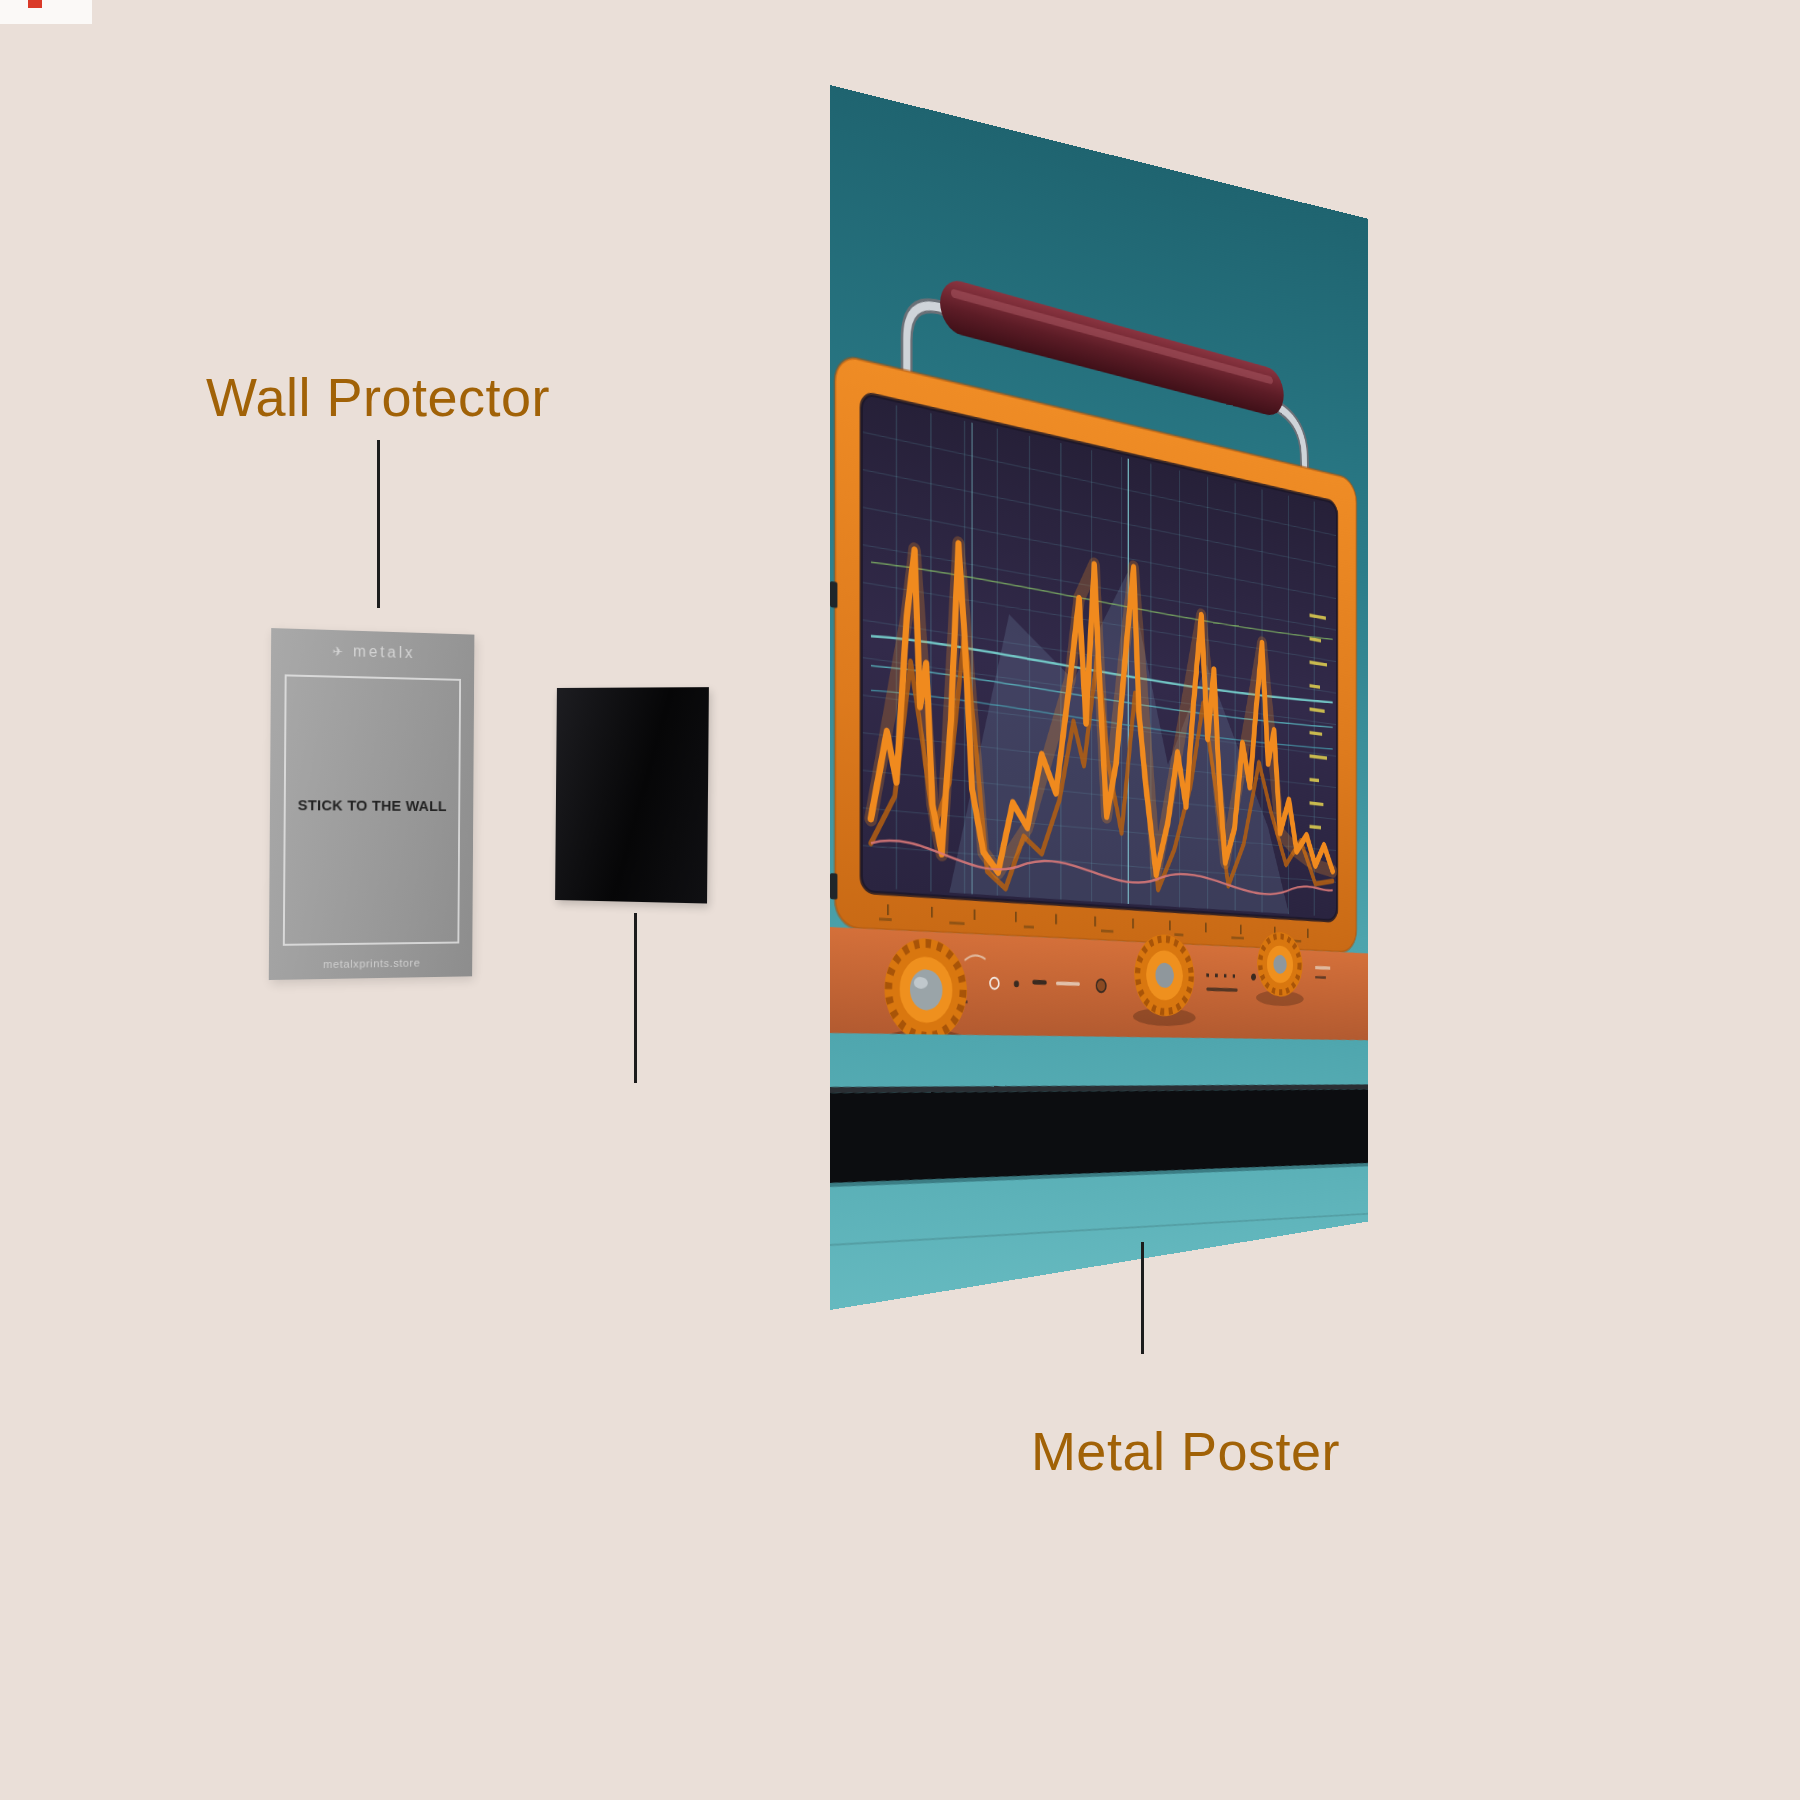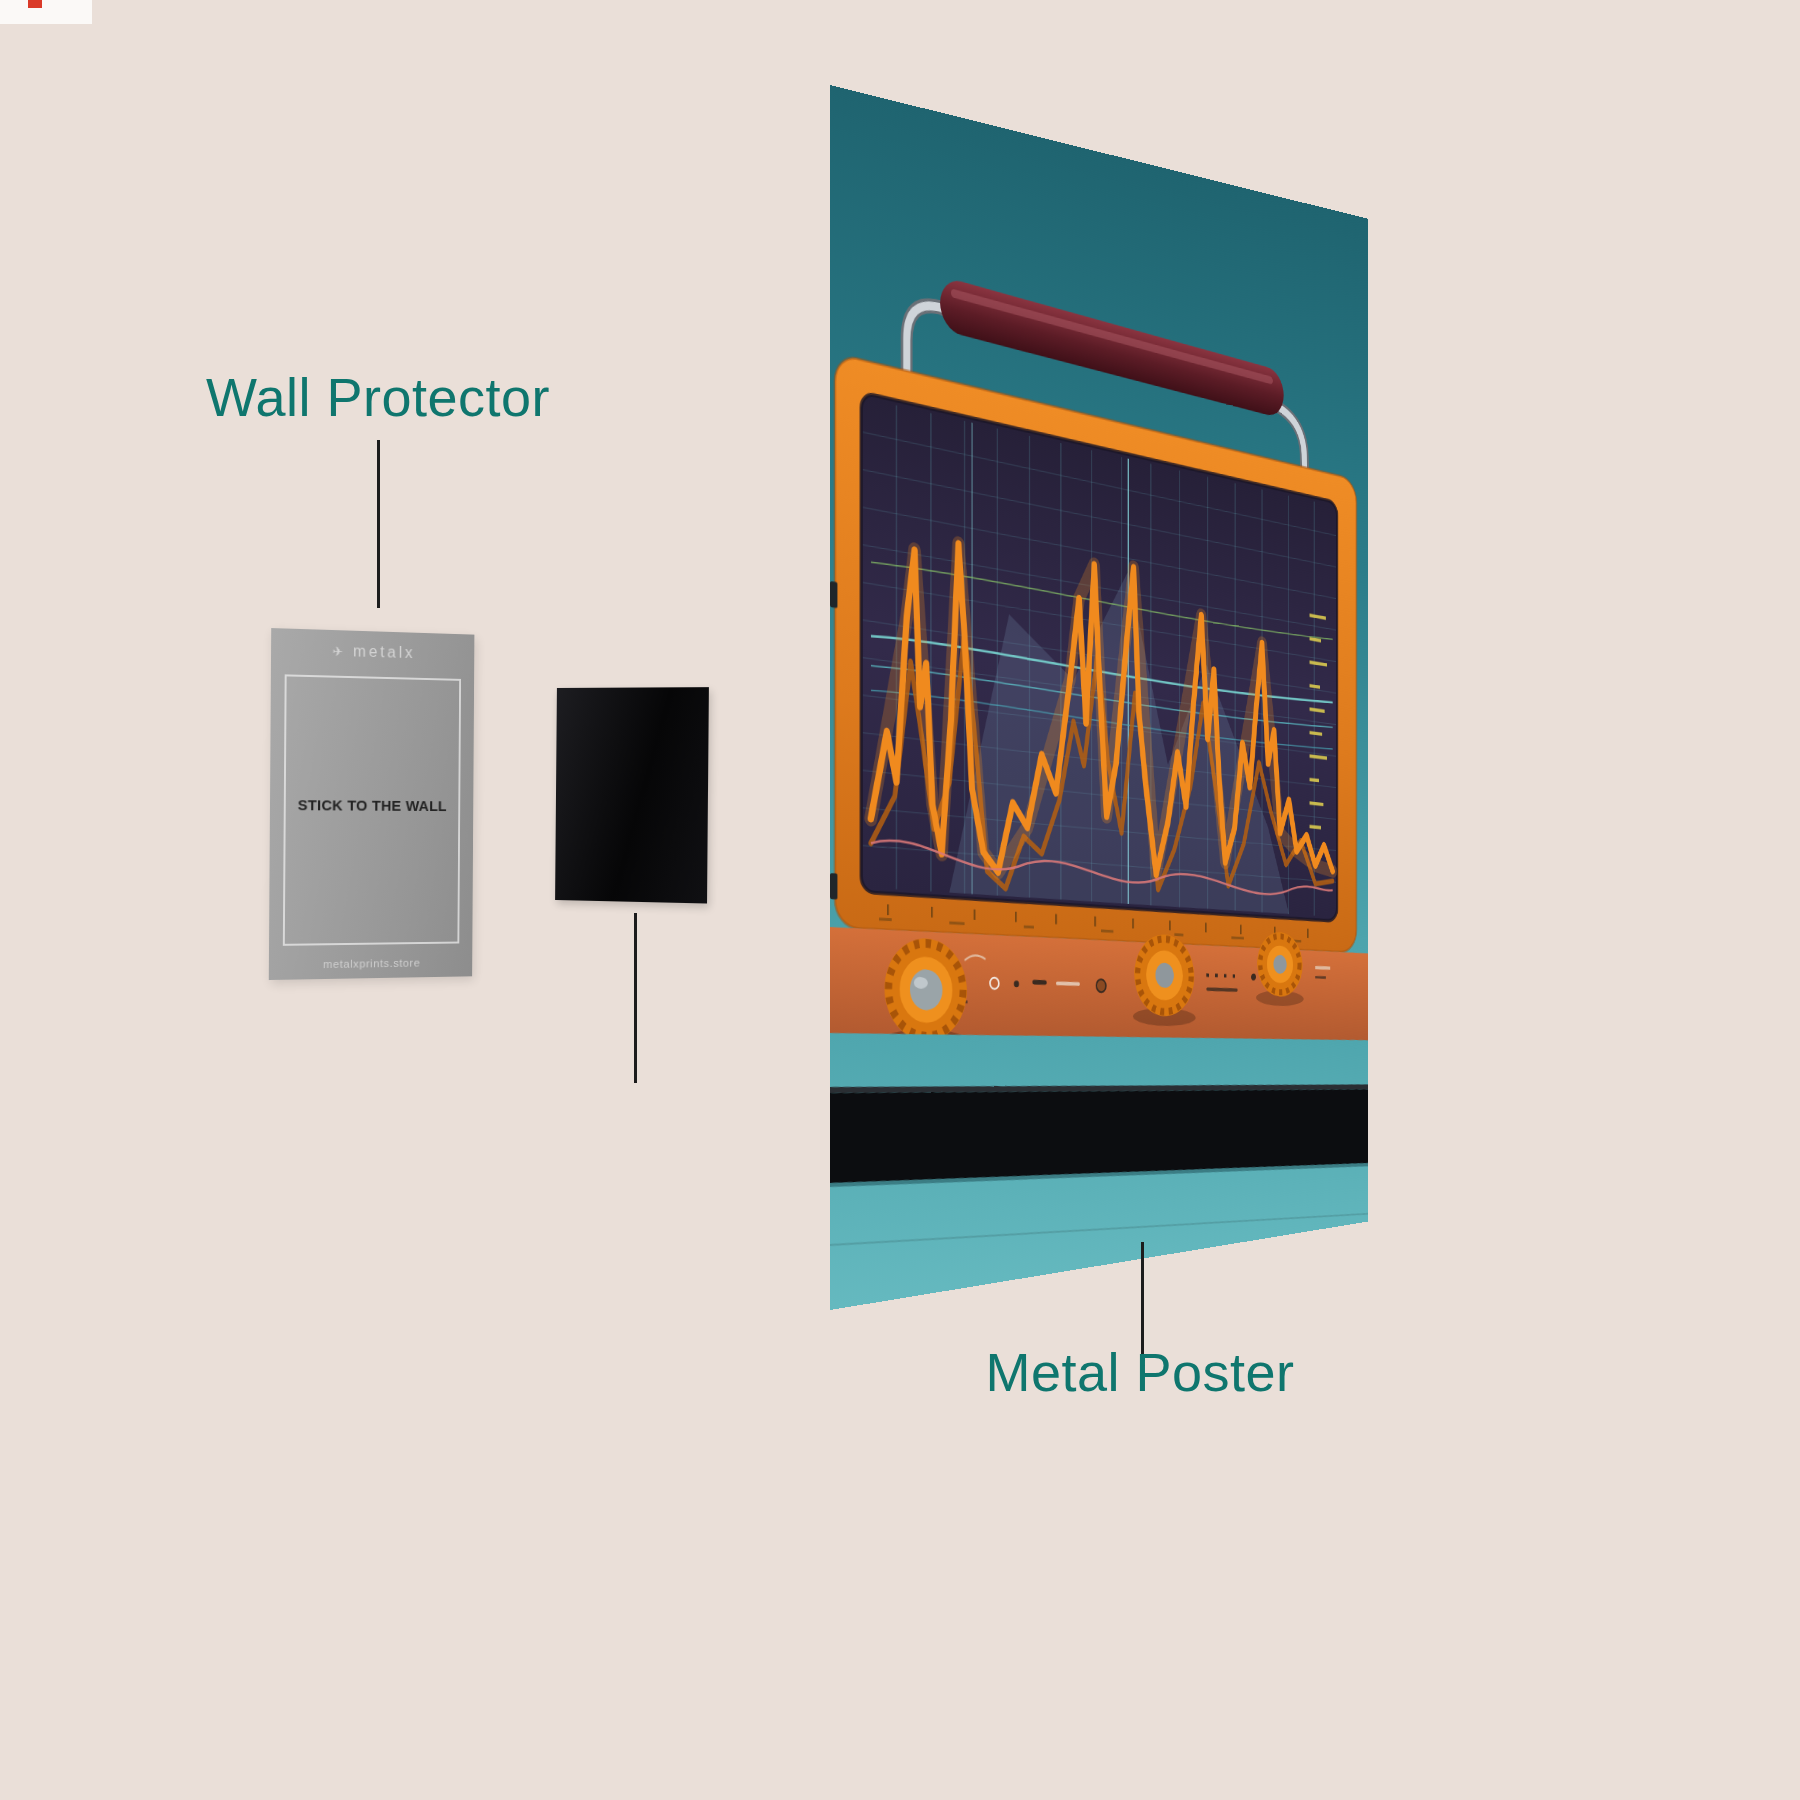--- a/index.html
+++ b/index.html
@@ -13,7 +13,7 @@
   .artifact-red{position:absolute;left:28px;top:0;width:14px;height:8px;background:#da3a28;}
 
   .label{
-    position:absolute;color:#0f766e;font-size:54px;font-weight:500;
+    position:absolute;color:#a16207;font-size:54px;font-weight:500;
     letter-spacing:0.5px;text-align:center;line-height:1.18;
   }
   .wall-protector-label{left:178px;top:366px;width:400px;}

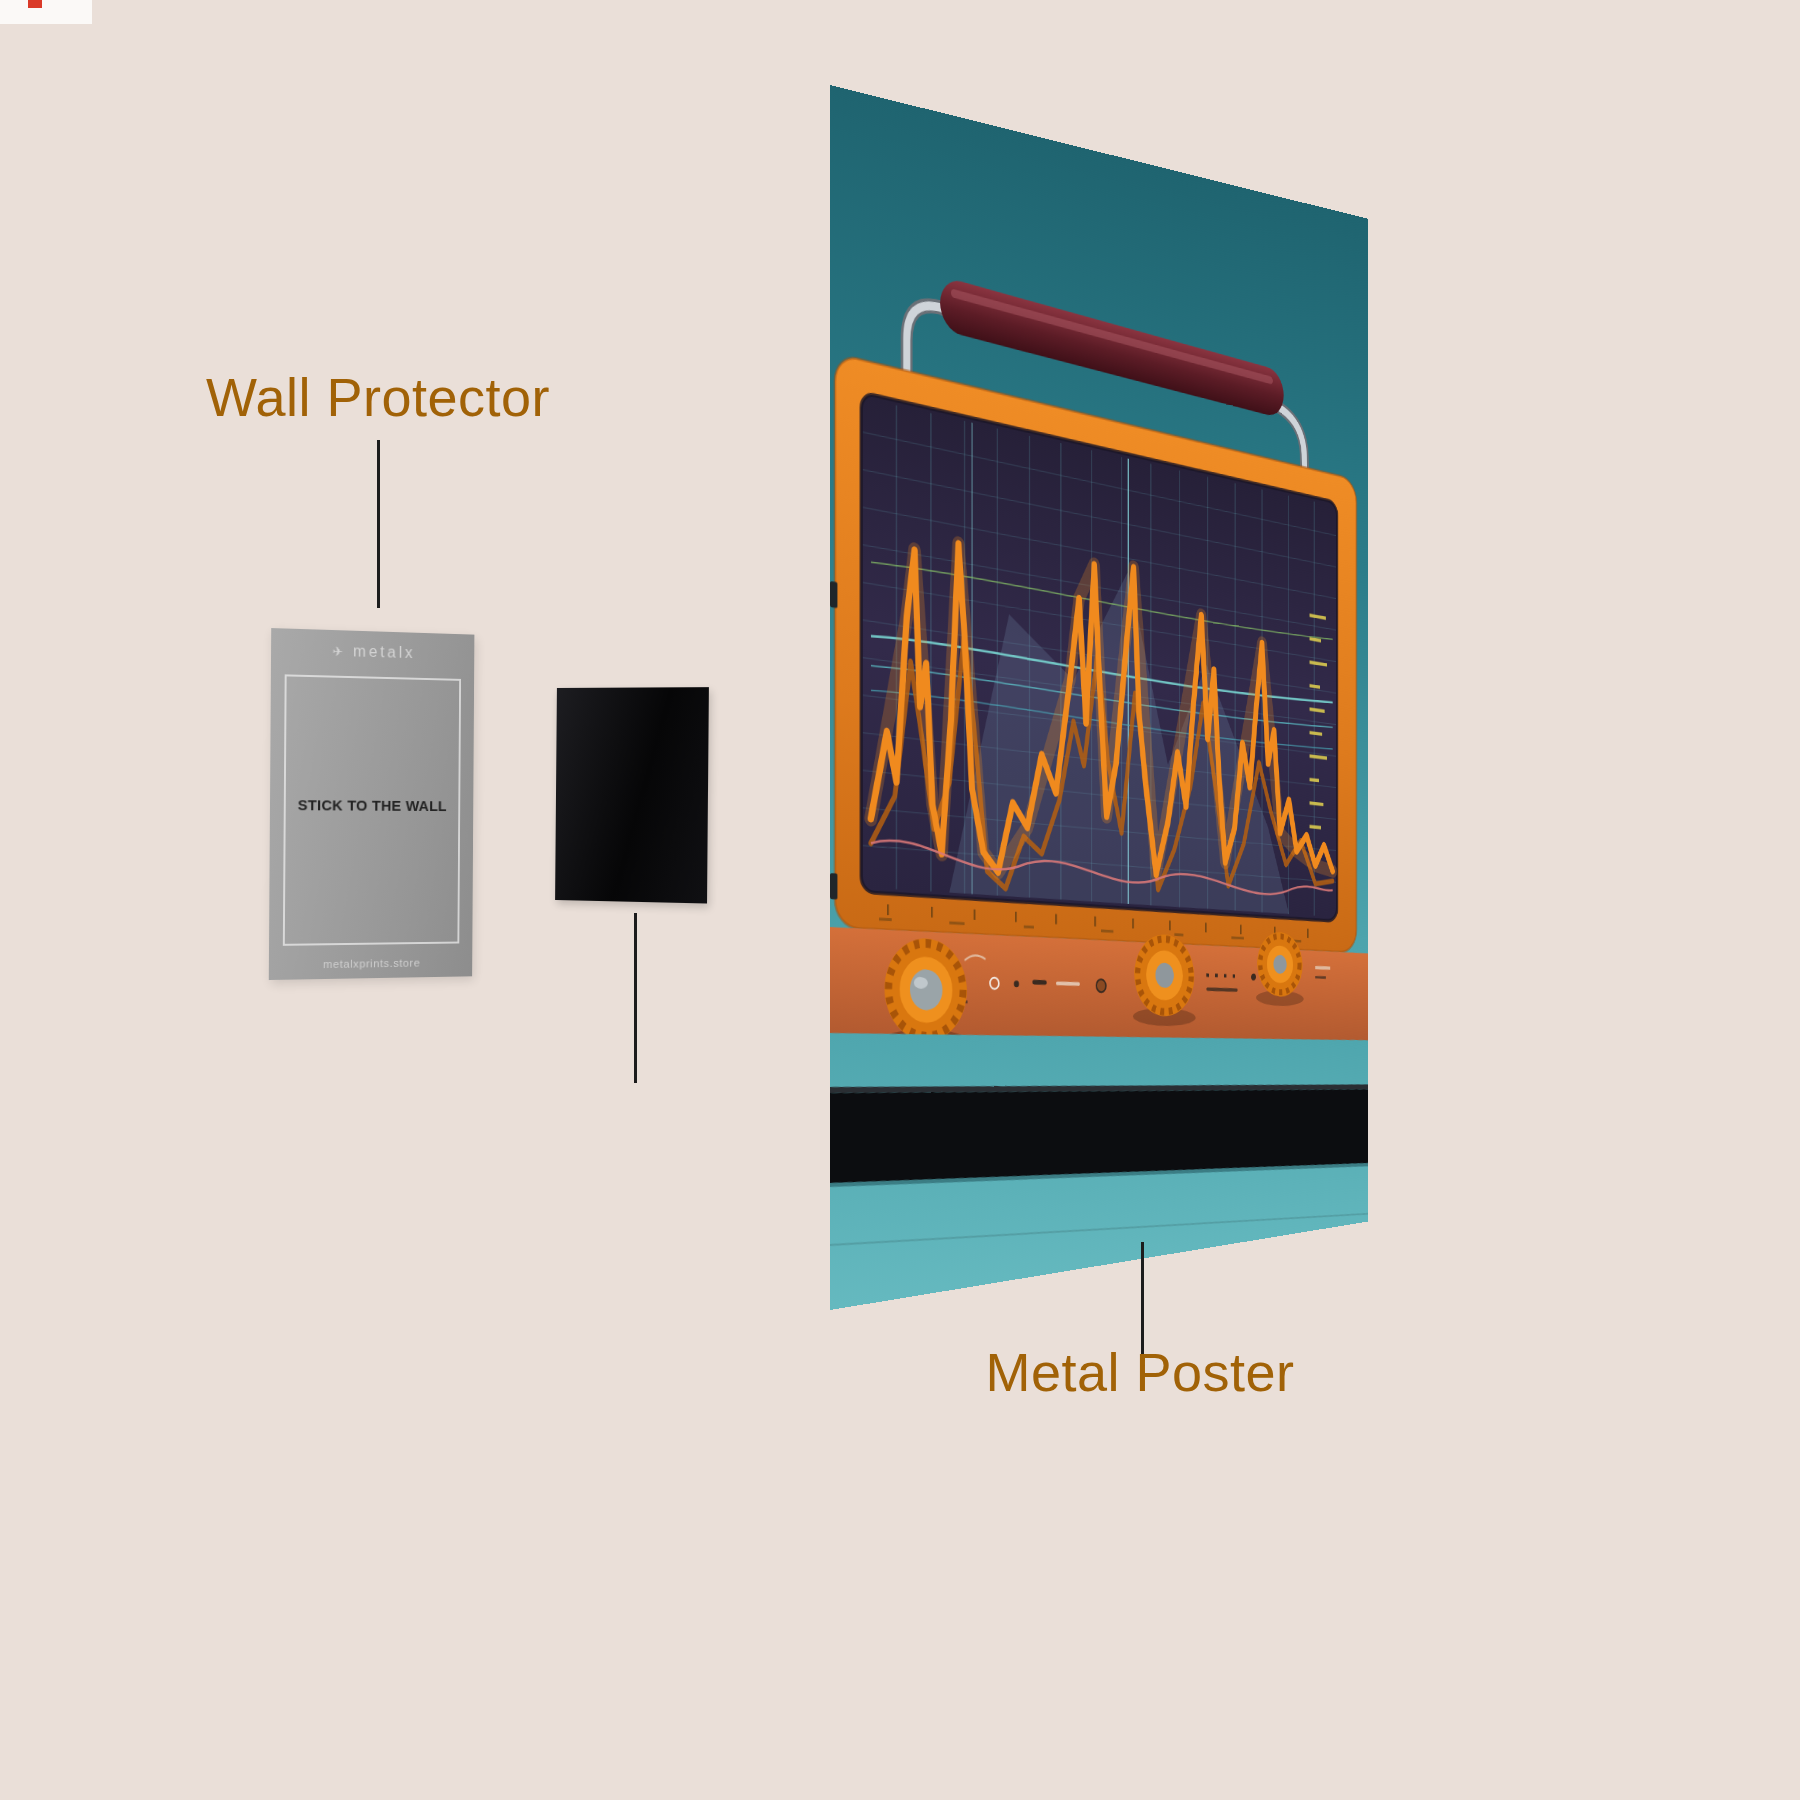--- a/index.html
+++ b/index.html
@@ -18,7 +18,7 @@
   }
   .wall-protector-label{left:178px;top:366px;width:400px;}
   .strong-magnet-label{left:440px;top:1082px;width:400px;}
-  .metal-poster-label{left:940px;top:1341px;width:400px;}
+  .metal-poster-label{left:940px;top:1420px;width:400px;text-align:right;}
 
   .leader-line{position:absolute;width:3px;background:#1c1c1c;}
   .line-wall{left:377px;top:440px;height:168px;}

